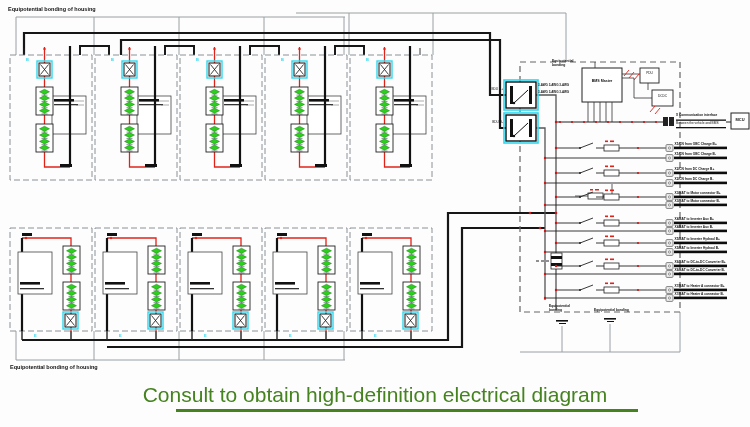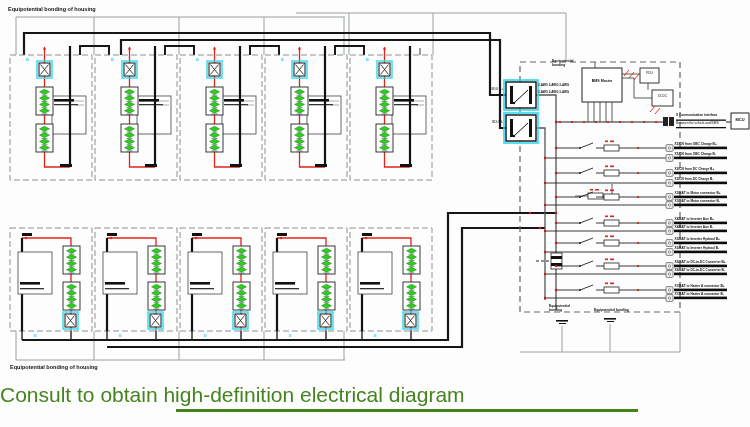--- a/index.html
+++ b/index.html
@@ -9,7 +9,7 @@
   .t{position:absolute;color:#111;line-height:1.08;white-space:nowrap;}
   .b{font-weight:bold;}
   .wrap{white-space:normal;}
-  .footer-text{position:absolute;left:0;right:0;top:383px;
+  .footer-text{position:absolute;left:0;right:0;top:383px;text-align:center;
                font-size:21px;color:var(--green,#44831e);}
   .footer-underline{position:absolute;left:176px;top:409px;width:462px;height:3px;
                     background:var(--green,#44831e);}

